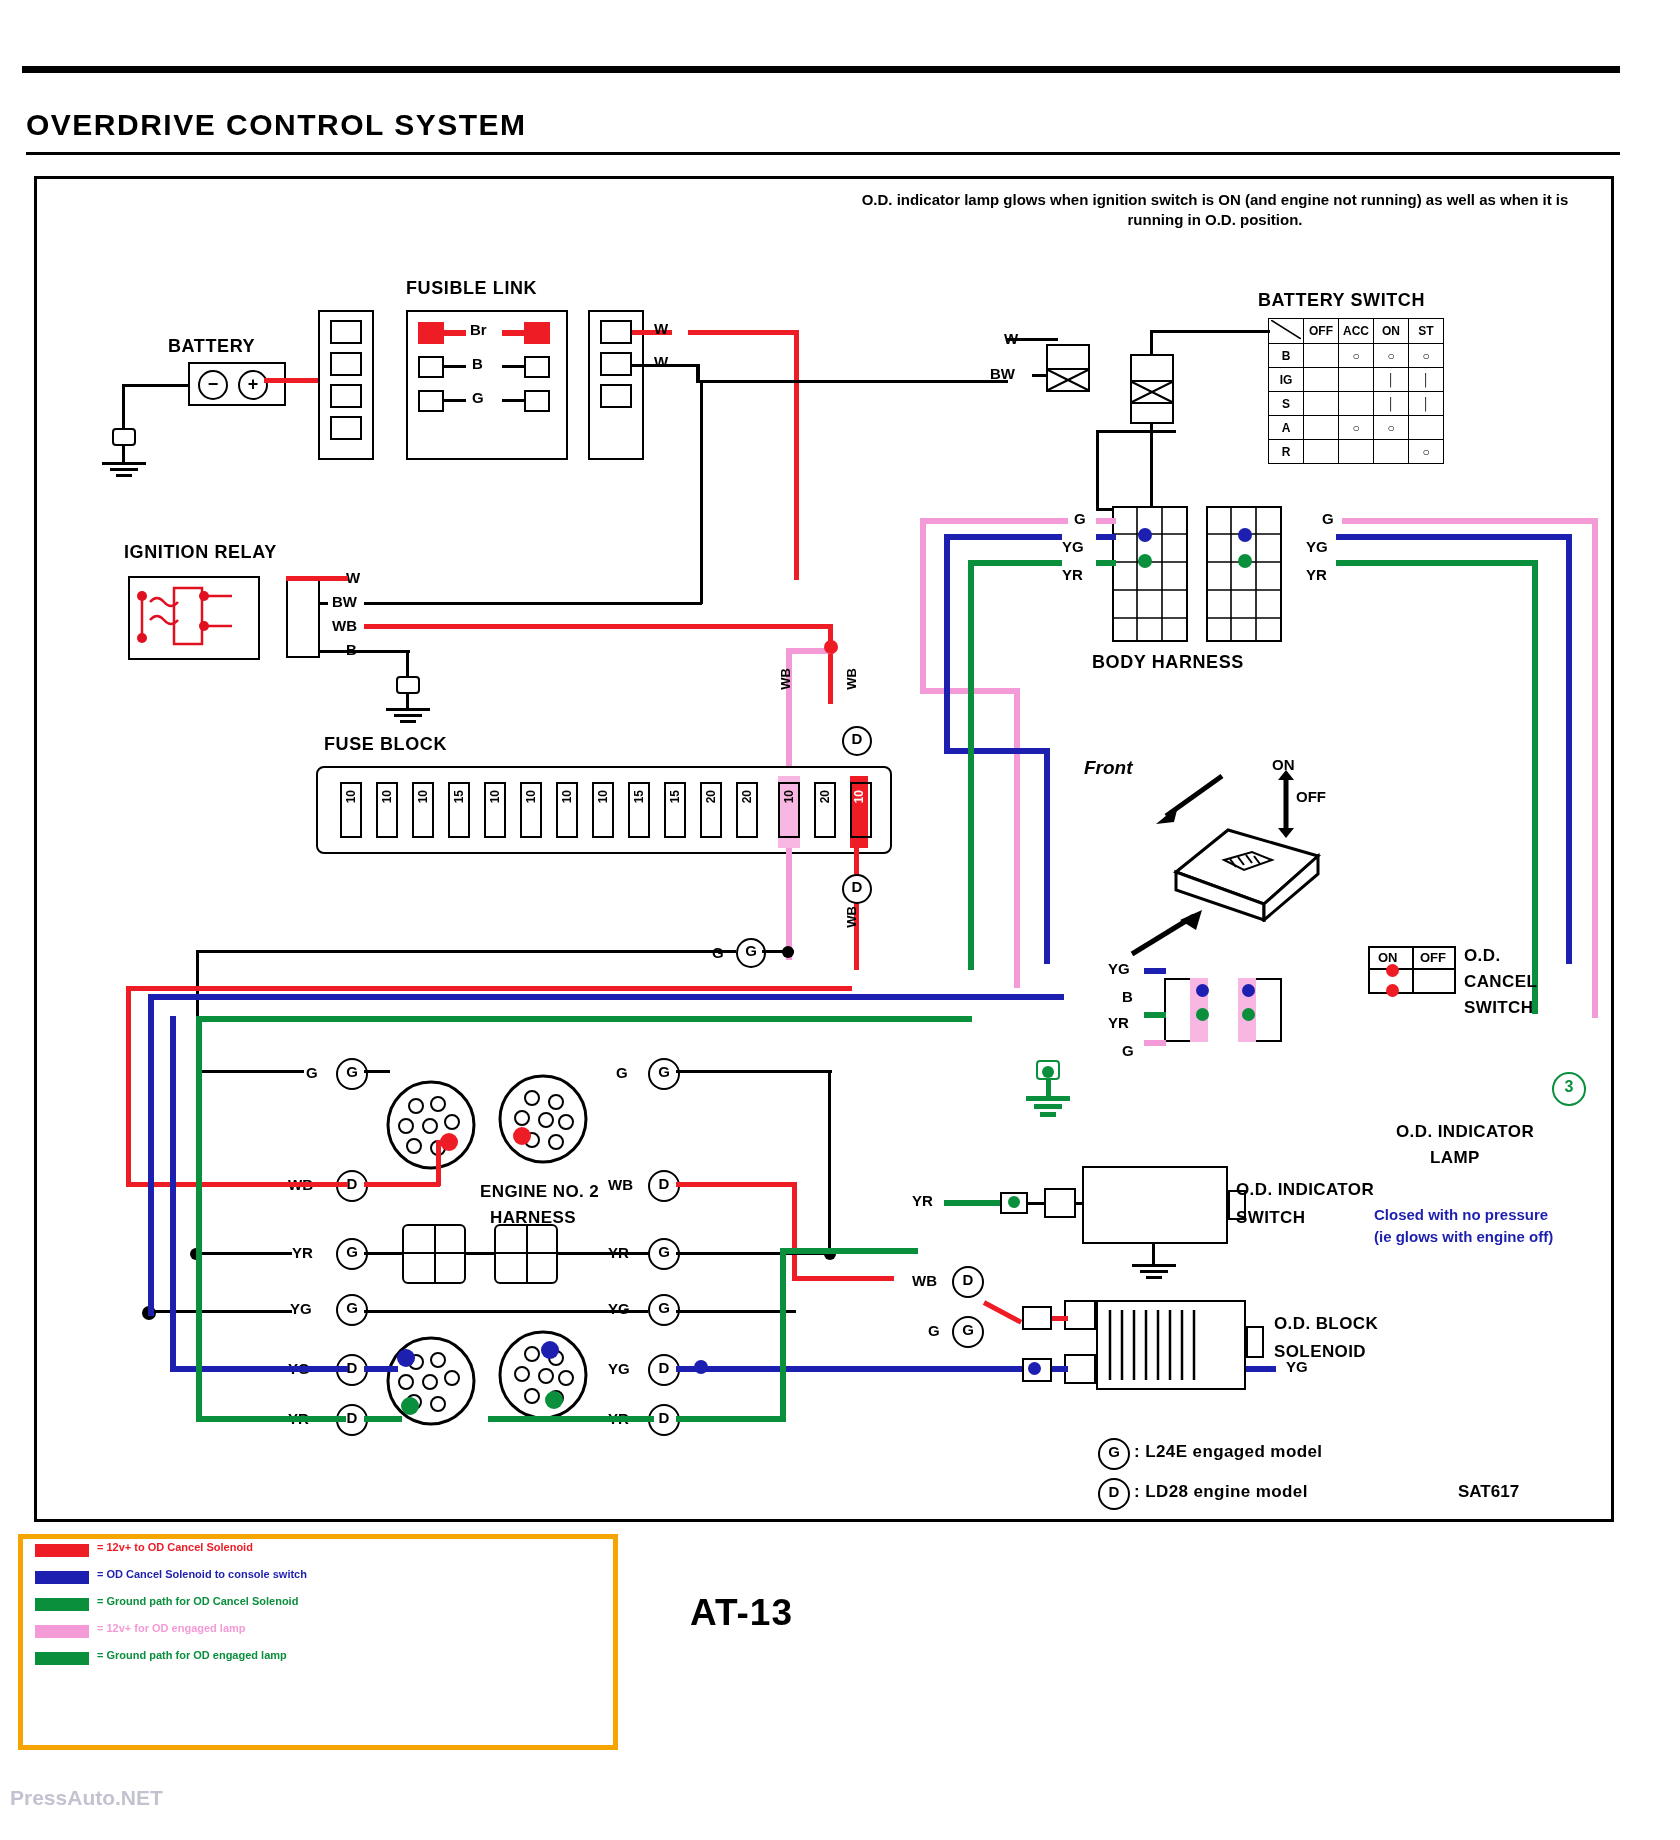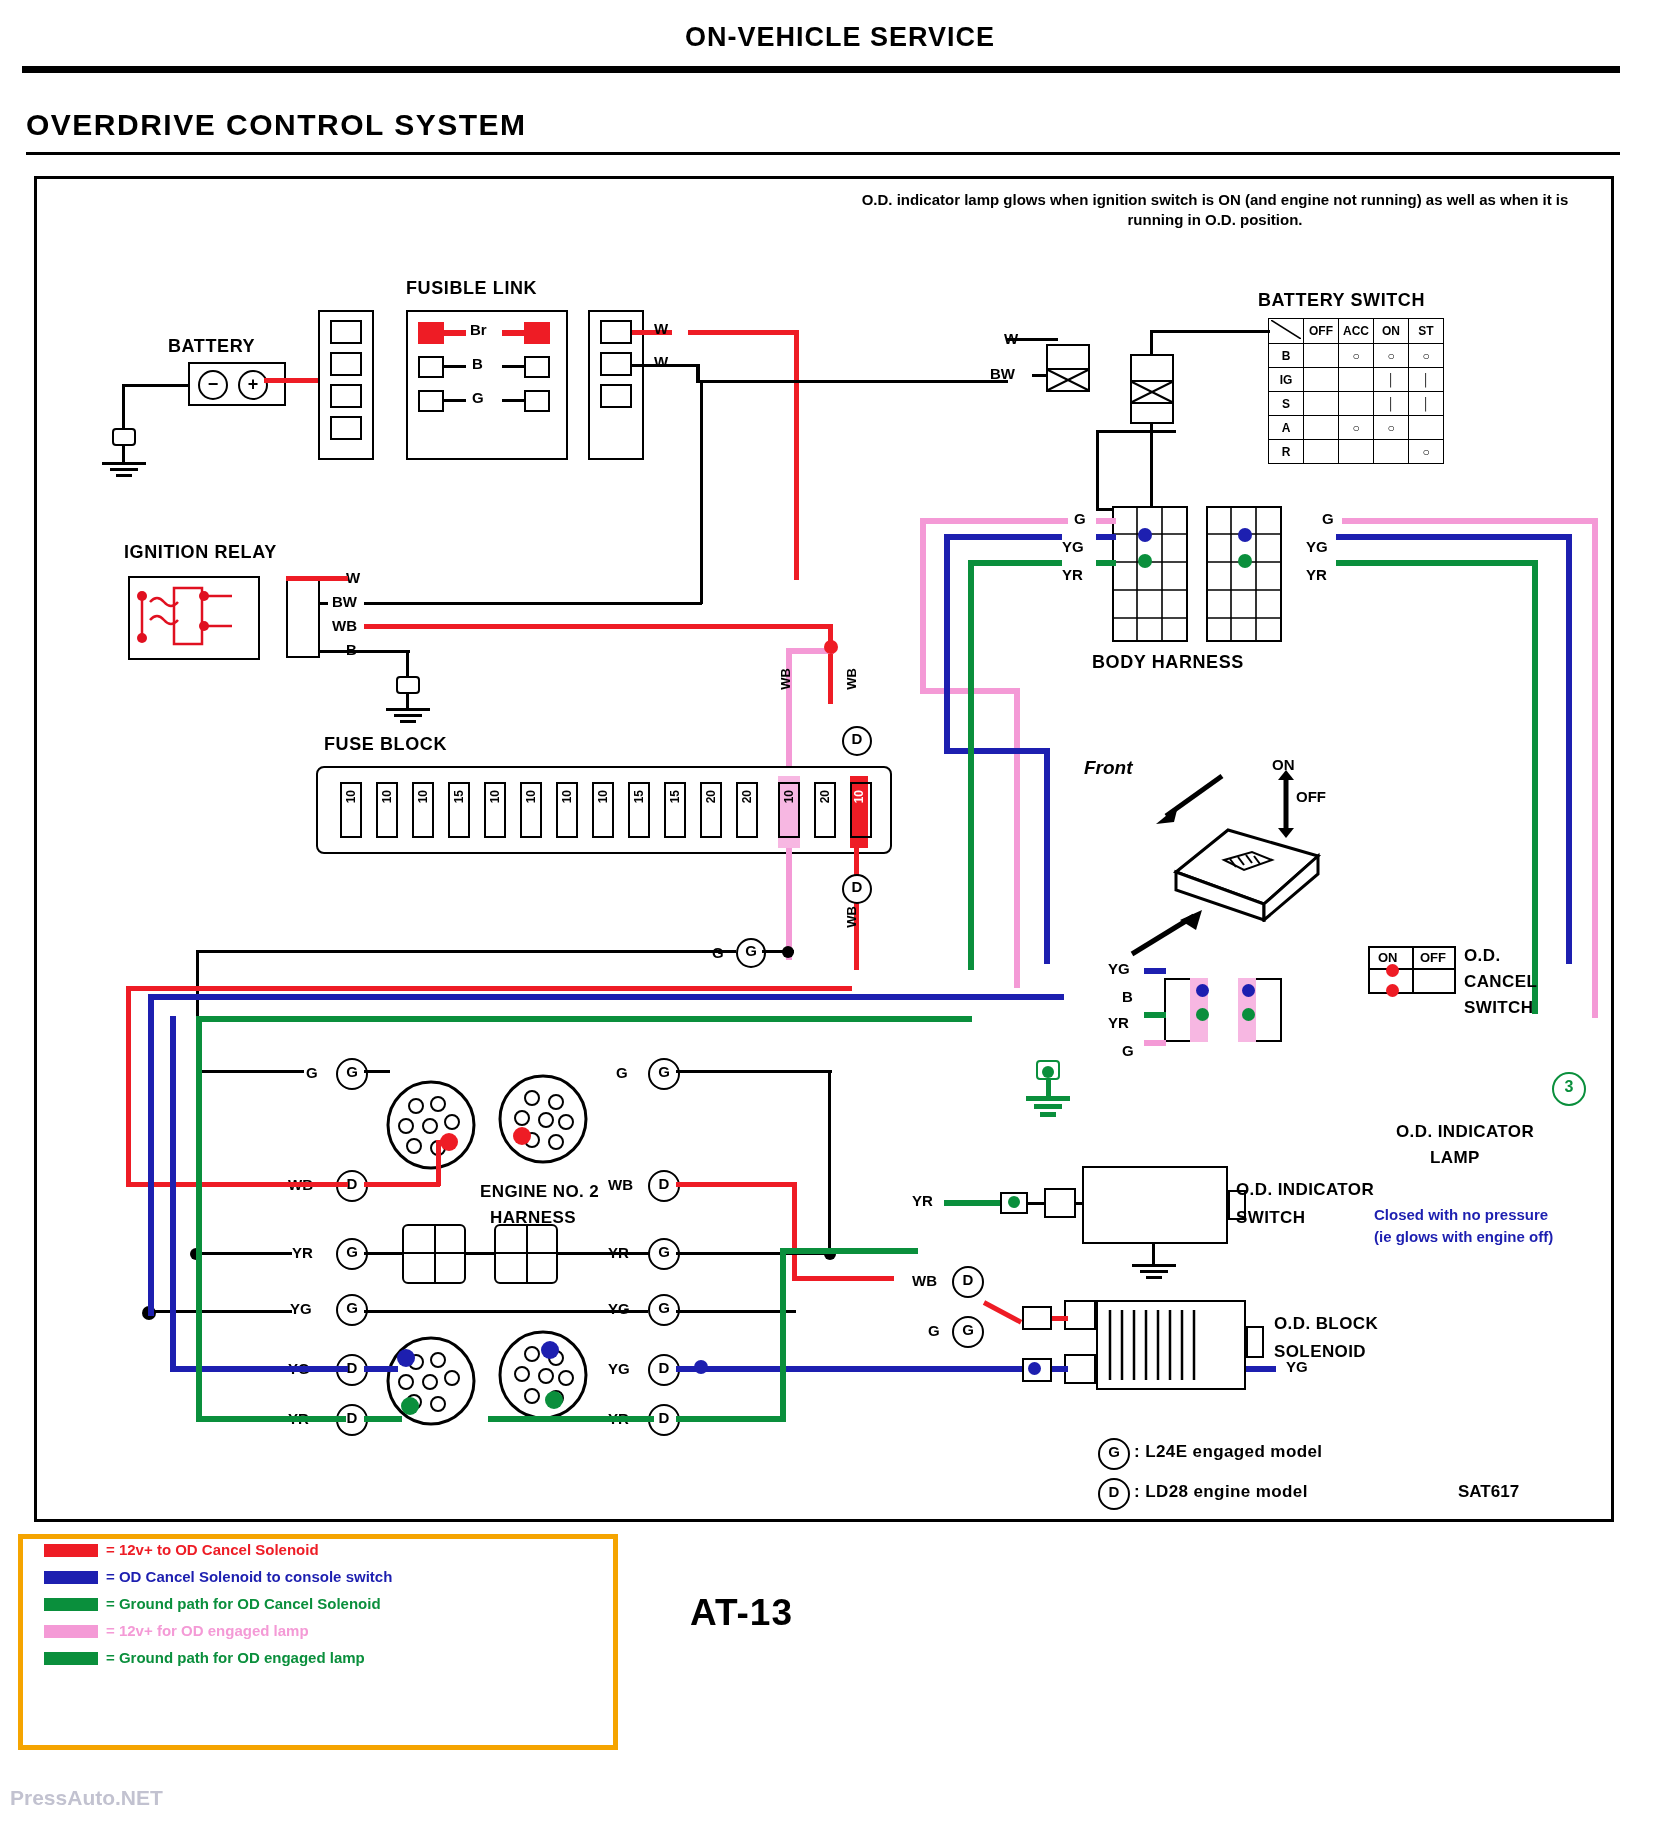--- a/index.html
+++ b/index.html
@@ -50,7 +50,6 @@
 
 <div class="page">
 
-  <div class="abs ttl" id="header-title">ON-VEHICLE SERVICE</div>
   <div class="abs" id="header-rule"></div>
   <div class="abs" id="section-title">OVERDRIVE CONTROL SYSTEM</div>
   <div class="abs" id="section-rule"></div>

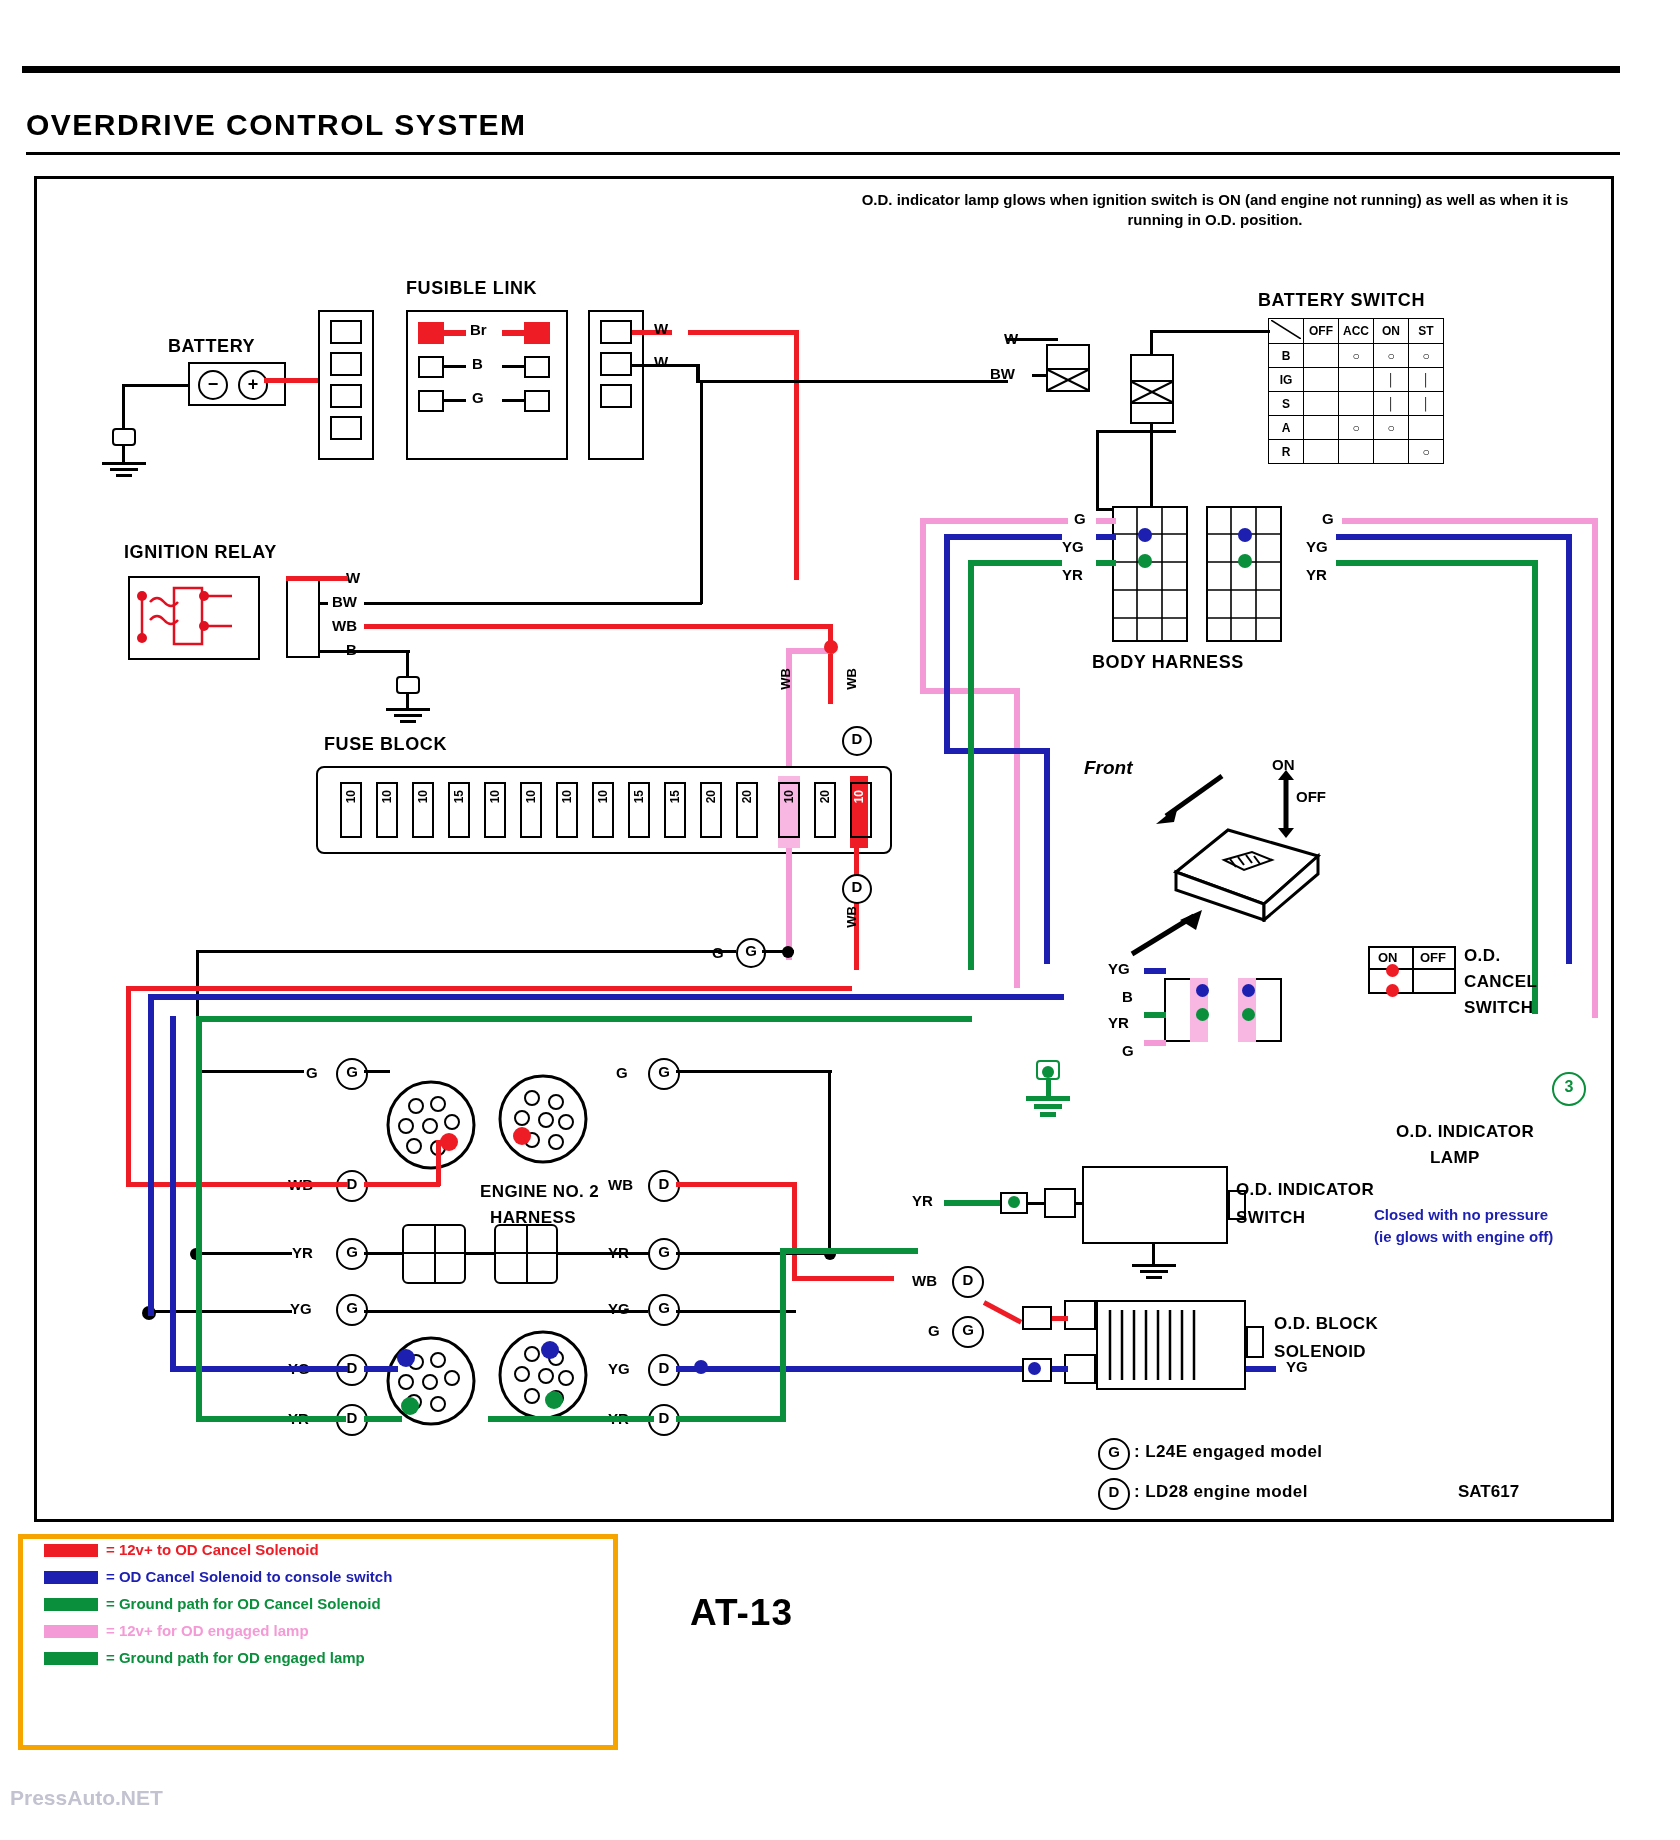--- a/index.html
+++ b/index.html
@@ -32,7 +32,7 @@
   .vt{writing-mode:vertical-rl;transform:rotate(180deg);font-size:13px;font-weight:bold;}
   #legend{left:18px;top:1534px;width:600px;height:216px;border:5px solid #f5a400;box-sizing:border-box;background:#fff;}
   #legend h2{margin:0;padding:6px 0 2px 0;text-align:center;font-size:29px;font-weight:bold;letter-spacing:1px;}
-  .lgrow{position:relative;height:25px;margin:0 0 2px 21px;font-size:15px;font-weight:bold;}
+  .lgrow{position:relative;height:25px;margin:0 0 2px 12px;font-size:11px;font-weight:bold;}
   .sw{position:absolute;left:0;top:5px;width:54px;height:13px;}
   .lgtxt{position:absolute;left:62px;top:2px;white-space:nowrap;}
   #at13{left:690px;top:1592px;font-size:37px;font-weight:bold;letter-spacing:1px;}

